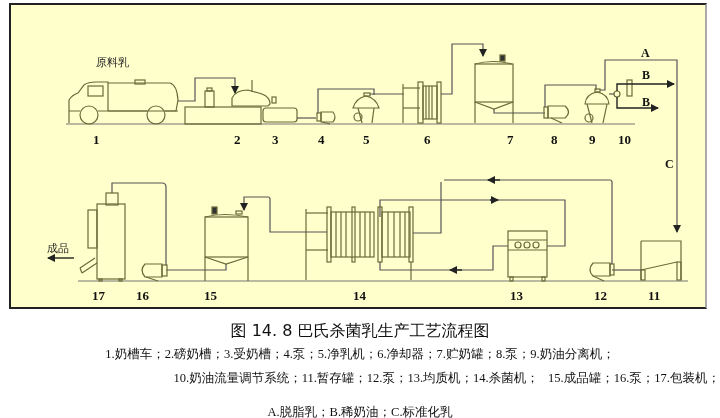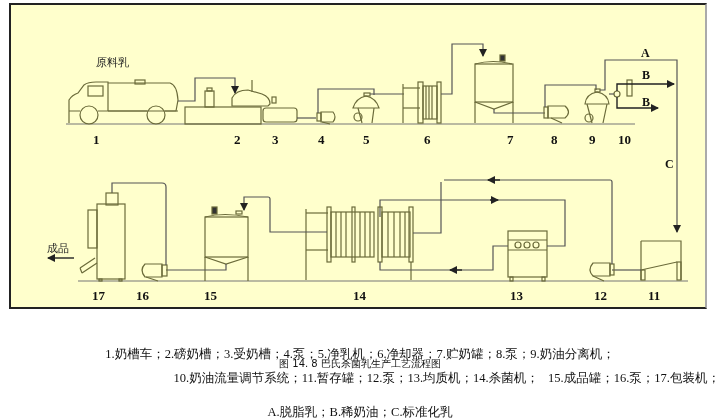--- a/index.html
+++ b/index.html
@@ -14,7 +14,7 @@
   .lbl { font-family:"DejaVu Sans", sans-serif; font-size:11px; fill:#222; }
   .abc { font-family:"Liberation Serif", serif; font-weight:bold; font-size:12px; fill:#111; }
   #caption { position:absolute; left:0; width:720px; text-align:center; color:#111; }
-  #cap-title { top:321px; font-family:"DejaVu Sans", sans-serif; font-size:10px;margin-top:36px; }
+  #cap-title { top:321px; font-family:"DejaVu Sans", sans-serif; font-size:16px; }
   .cap-line { position:absolute; left:0; width:720px; text-align:center; font-family:"Liberation Serif", "DejaVu Serif", serif; font-size:12.5px; color:#111; white-space:pre; }
   #cap-l1 { top:346px; }
   #cap-l2 { top:370px;text-align:right; }

